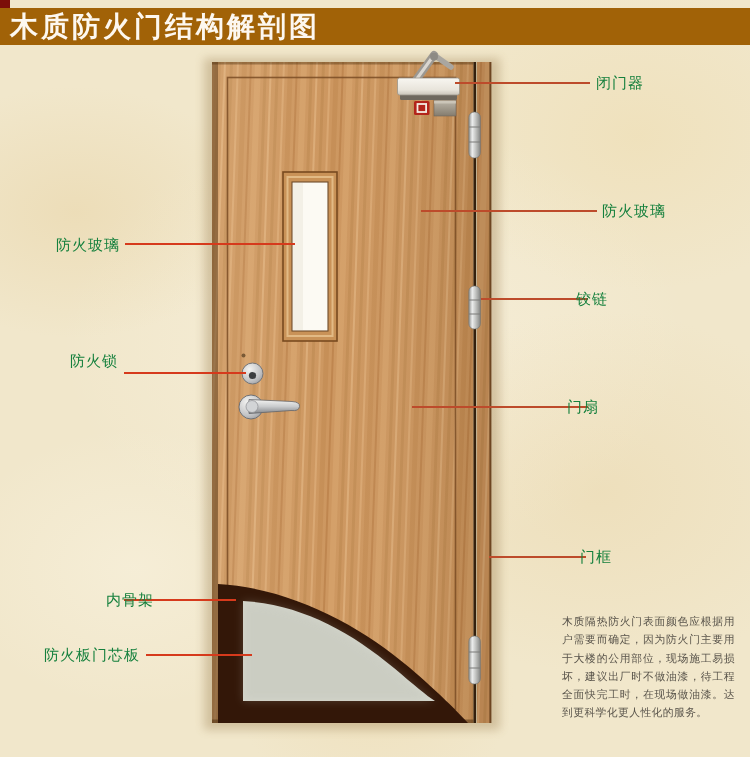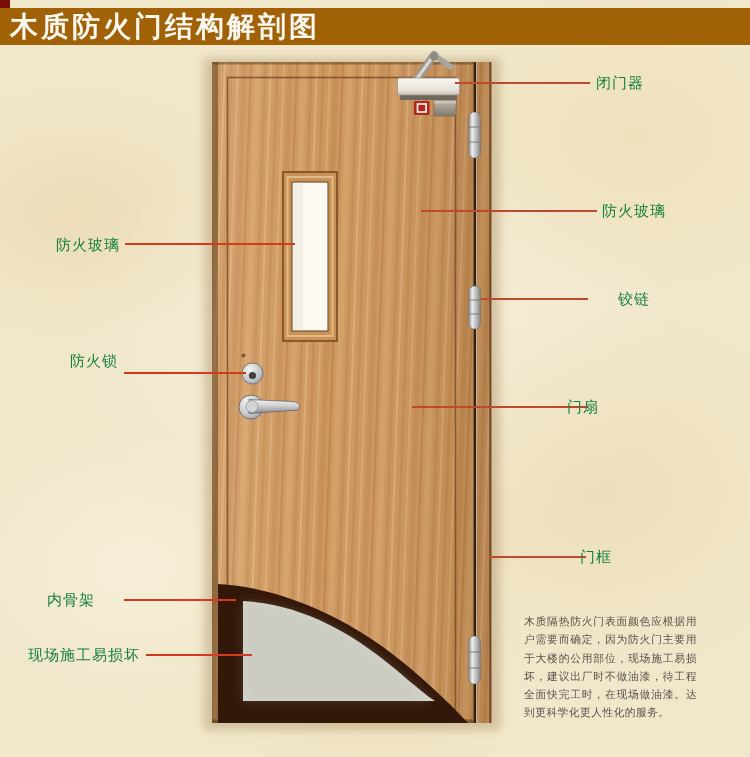--- a/index.html
+++ b/index.html
@@ -188,7 +188,7 @@
 
 <div class="part-label" style="left:596px;top:74px;">闭门器</div>
 <div class="part-label" style="left:602px;top:202px;">防火玻璃</div>
-<div class="part-label" style="left:618px;top:290px;">铰链</div>
+<div class="part-label" style="left:576px;top:290px;">铰链</div>
 <div class="part-label" style="left:567px;top:398px;">门扇</div>
 <div class="part-label" style="left:580px;top:548px;">门框</div>
 

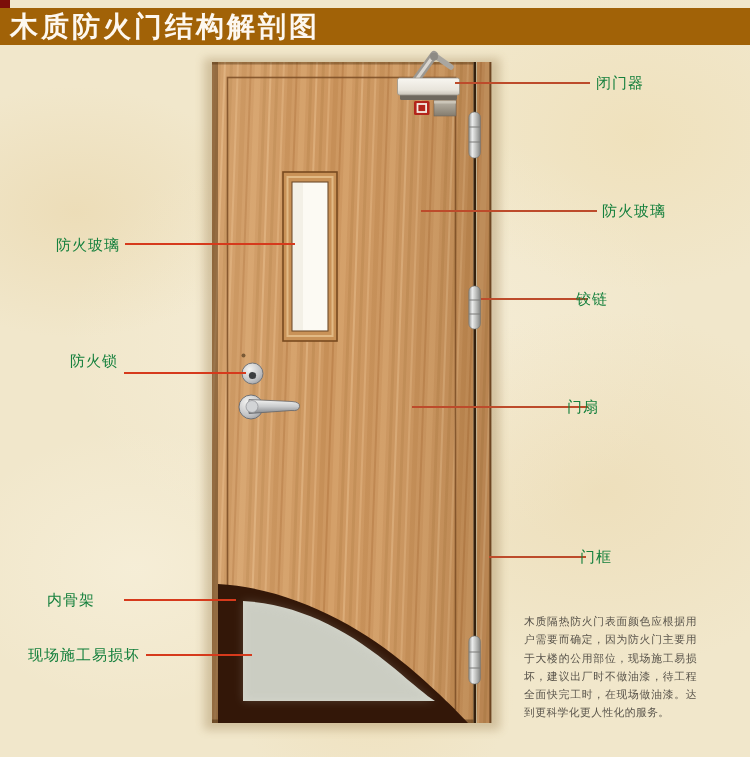--- a/index.html
+++ b/index.html
@@ -194,7 +194,7 @@
 
 <div class="part-label align-right" style="right:630px;top:236px;">防火玻璃</div>
 <div class="part-label align-right" style="right:632px;top:352px;">防火锁</div>
-<div class="part-label align-right" style="right:655px;top:591px;">内骨架</div>
+<div class="part-label align-right" style="right:596px;top:591px;">内骨架</div>
 <div class="part-label align-right" style="right:610px;top:646px;">现场施工易损坏</div>
 
 <div class="desc">木质隔热防火门表面颜色应根据用户需要而确定，因为防火门主要用于大楼的公用部位，现场施工易损坏，建议出厂时不做油漆，待工程全面快完工时，在现场做油漆。达到更科学化更人性化的服务。</div>

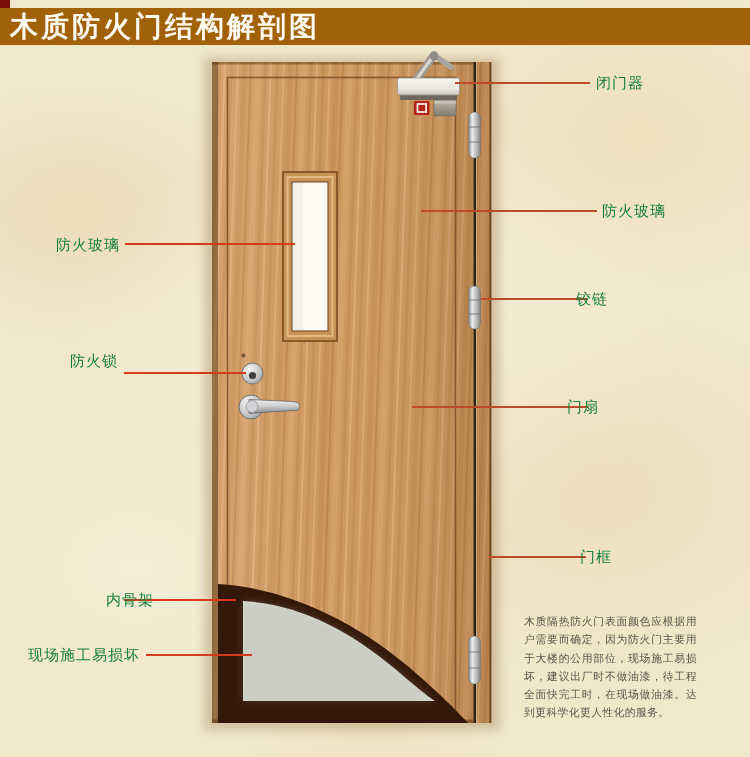--- a/index.html
+++ b/index.html
@@ -34,7 +34,7 @@
   }
   .part-label.align-right{text-align:center;}
   .desc{
-    position:absolute;left:524px;top:612px;width:173px;z-index:6;
+    position:absolute;left:562px;top:612px;width:173px;z-index:6;
     font-size:10.8px;line-height:18.3px;color:#59544b;text-align:justify;
     letter-spacing:.4px;
   }

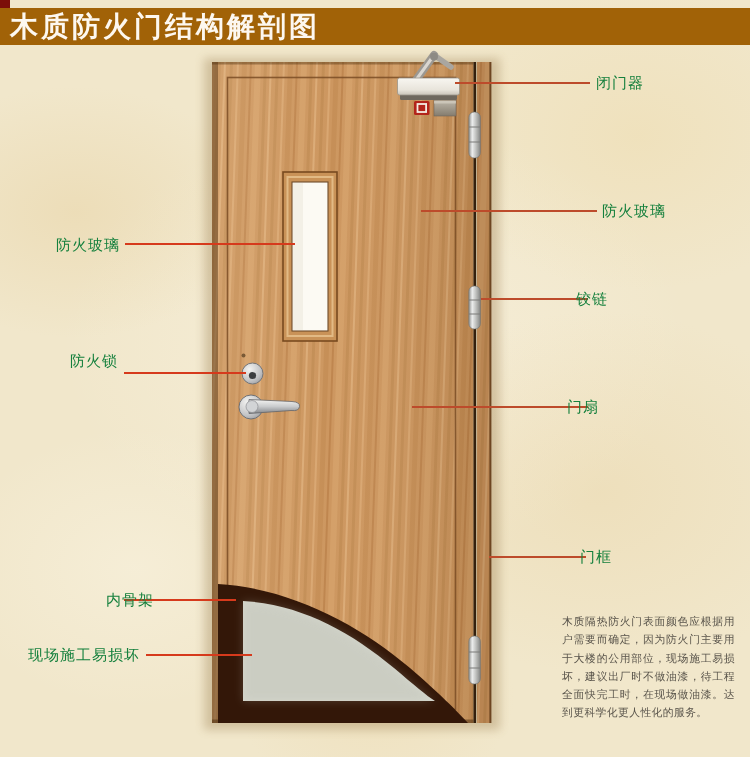--- a/index.html
+++ b/index.html
@@ -195,7 +195,7 @@
 <div class="part-label align-right" style="right:630px;top:236px;">防火玻璃</div>
 <div class="part-label align-right" style="right:632px;top:352px;">防火锁</div>
 <div class="part-label align-right" style="right:596px;top:591px;">内骨架</div>
-<div class="part-label align-right" style="right:610px;top:646px;">现场施工易损坏</div>
+<div class="part-label align-right" style="right:610px;top:646px;">防火板门芯板</div>
 
 <div class="desc">木质隔热防火门表面颜色应根据用户需要而确定，因为防火门主要用于大楼的公用部位，现场施工易损坏，建议出厂时不做油漆，待工程全面快完工时，在现场做油漆。达到更科学化更人性化的服务。</div>
 

